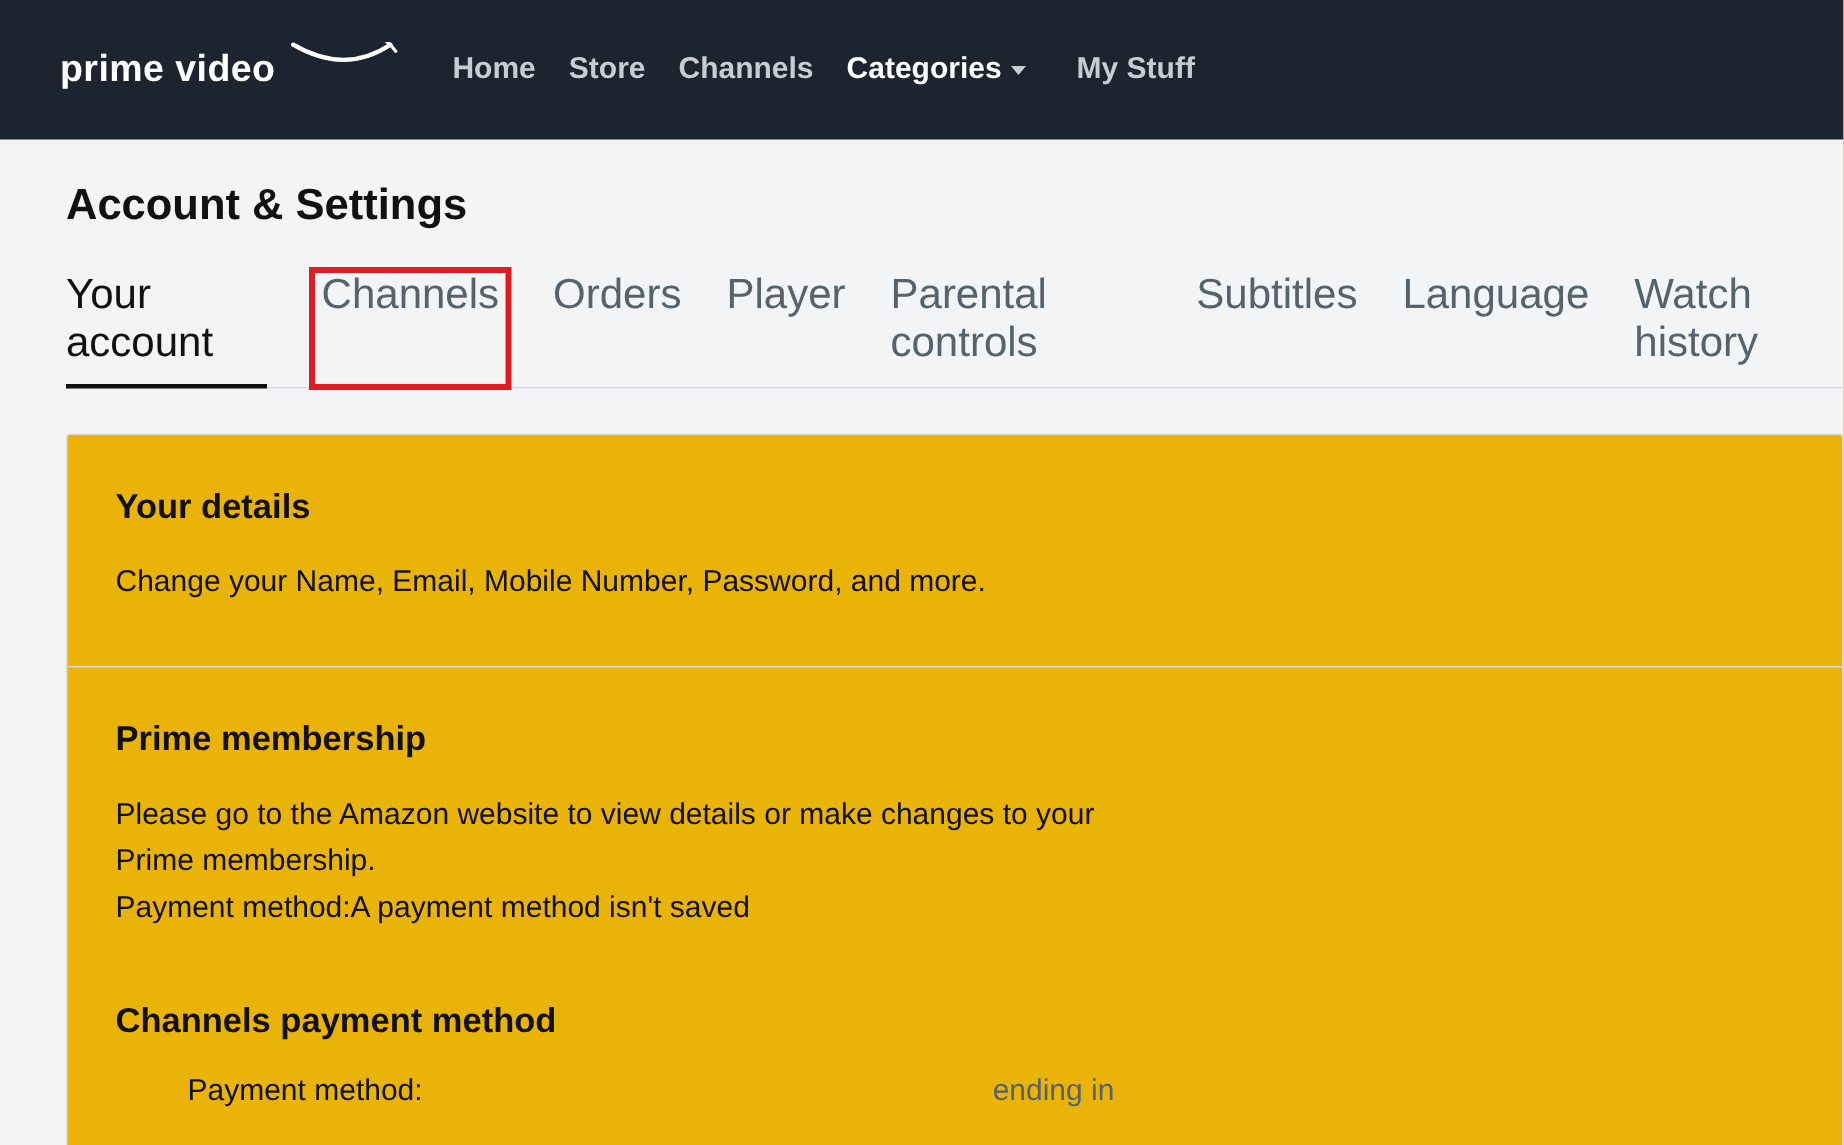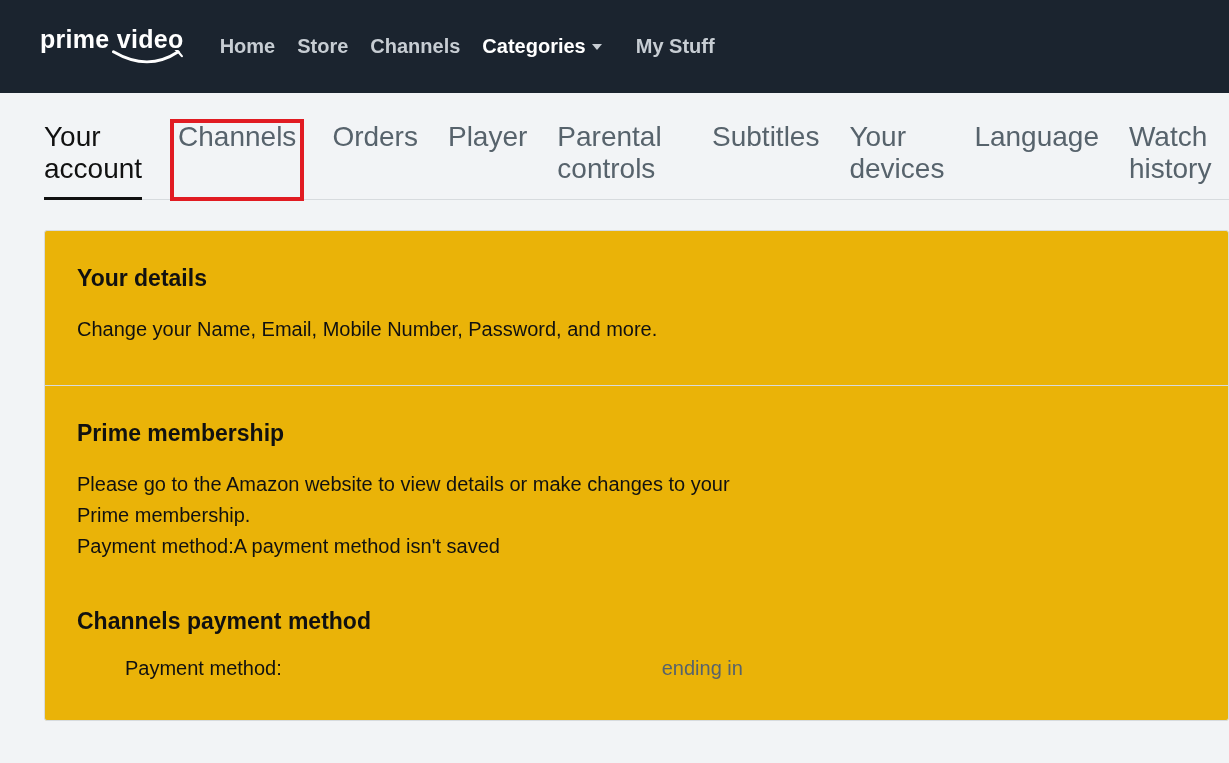--- a/index.html
+++ b/index.html
@@ -21,8 +21,8 @@
     }
     .logo {
       display: flex;
-      flex-direction: column;
-      align-items: flex-end;
+      flex-direction: row;
+      align-items: flex-start;
       color: #fff;
       margin-right: 8px;
     }

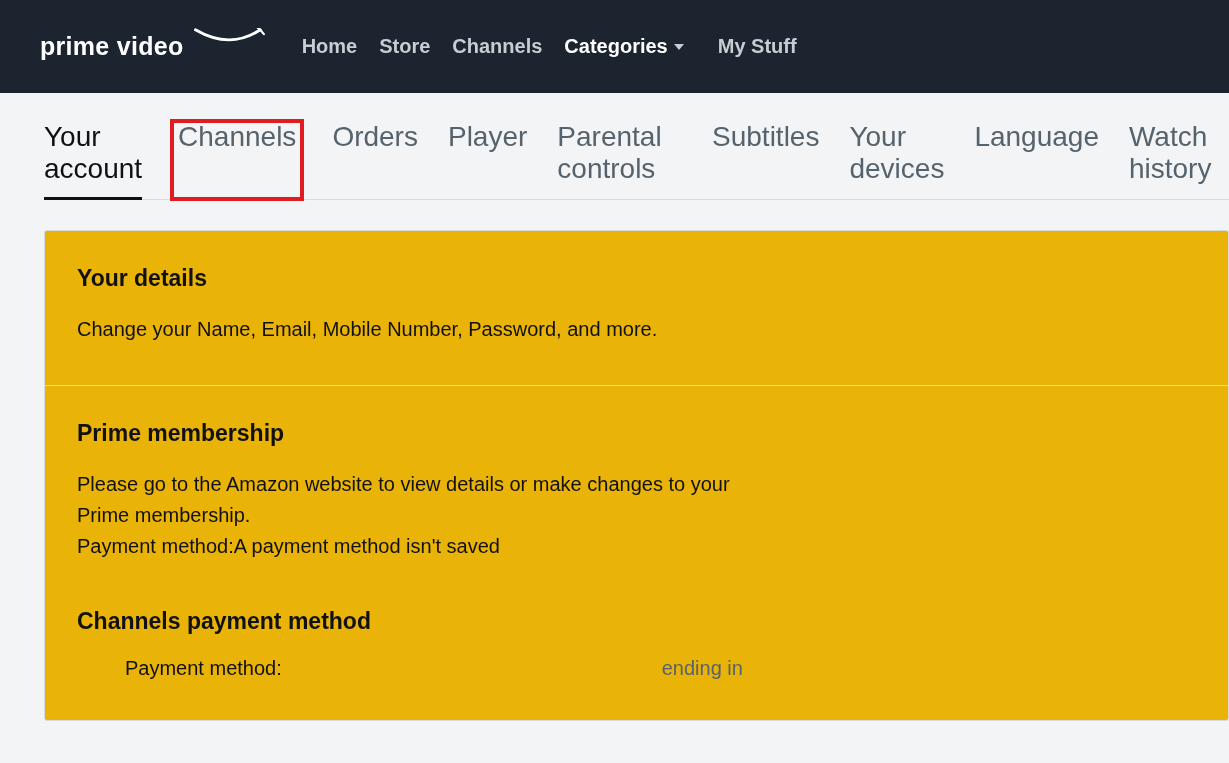--- a/index.html
+++ b/index.html
@@ -151,6 +151,7 @@
 </div>
 
 <div class="page">
+  <h1 class="page-title">Account &amp; Settings</h1>
 
   <div class="tab-row">
     <div class="tab active">Your account</div>

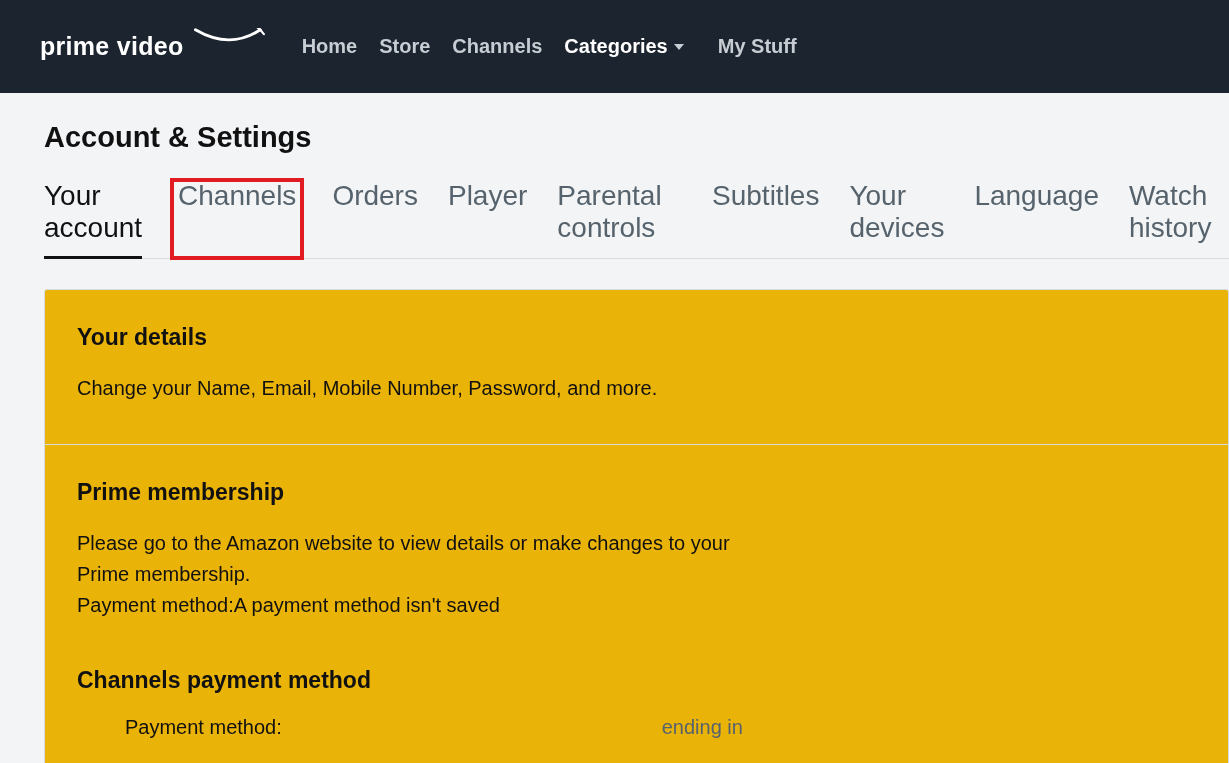--- a/index.html
+++ b/index.html
@@ -160,7 +160,6 @@
     <div class="tab">Player</div>
     <div class="tab">Parental controls</div>
     <div class="tab">Subtitles</div>
-    <div class="tab">Your devices</div>
     <div class="tab">Language</div>
     <div class="tab">Watch history</div>
   </div>

